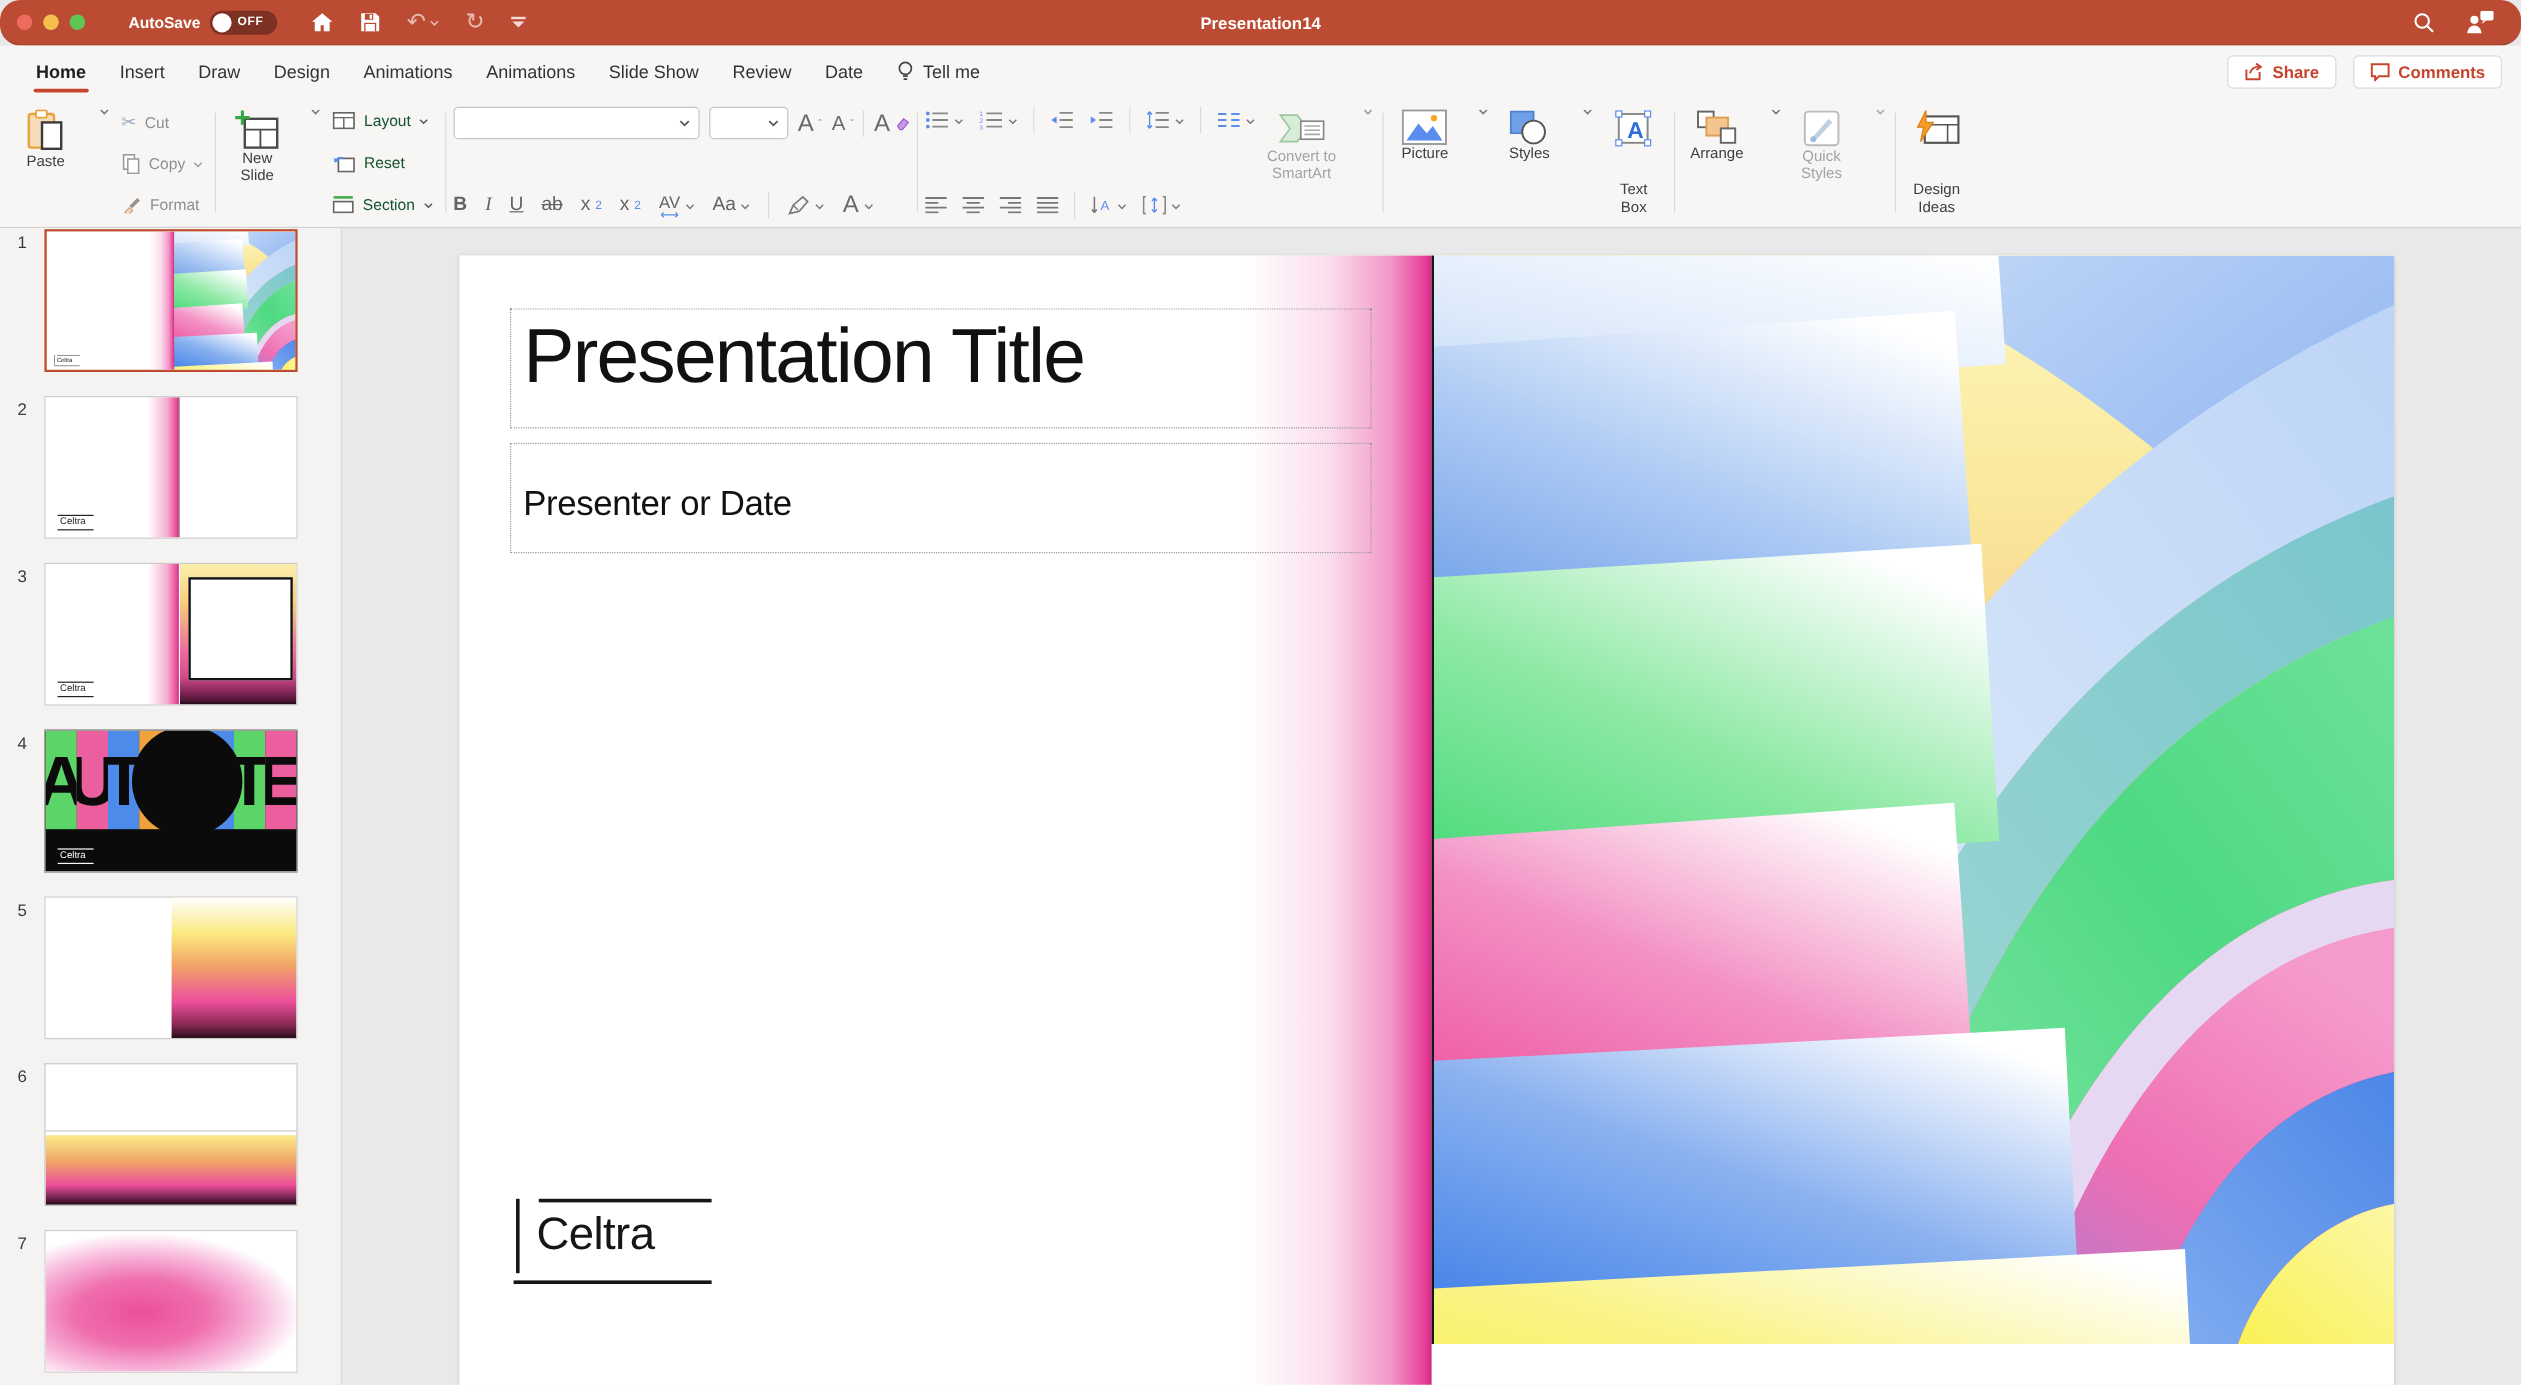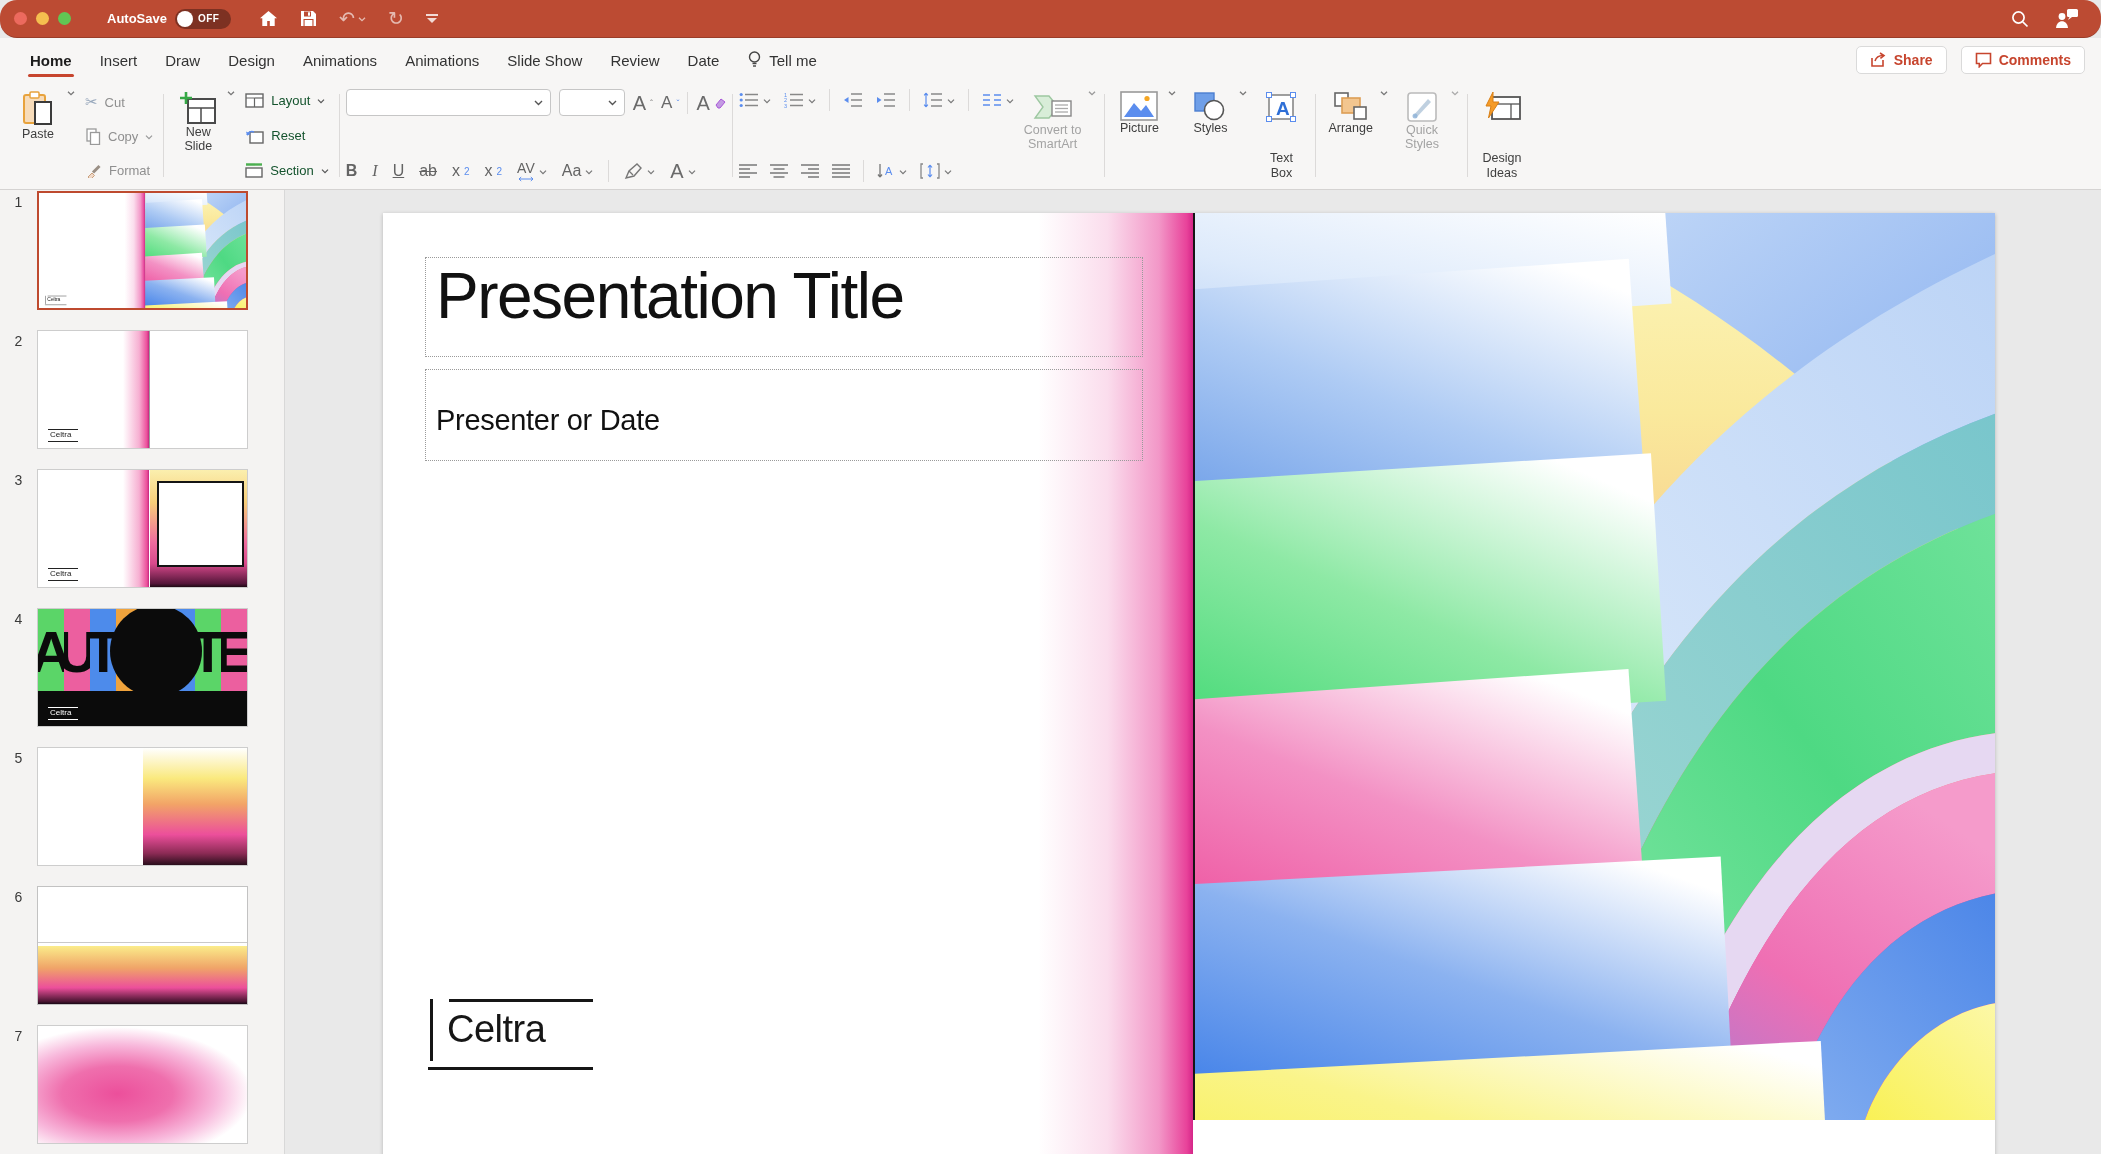--- a/index.html
+++ b/index.html
@@ -213,6 +213,7 @@
         </span>
       </span>
     </div>
+    <div class="tb-title">Presentation14</div>
     <div class="tb-right">
       <span>
         <svg class="icon-svg" width="18" height="18" viewBox="0 0 18 18">

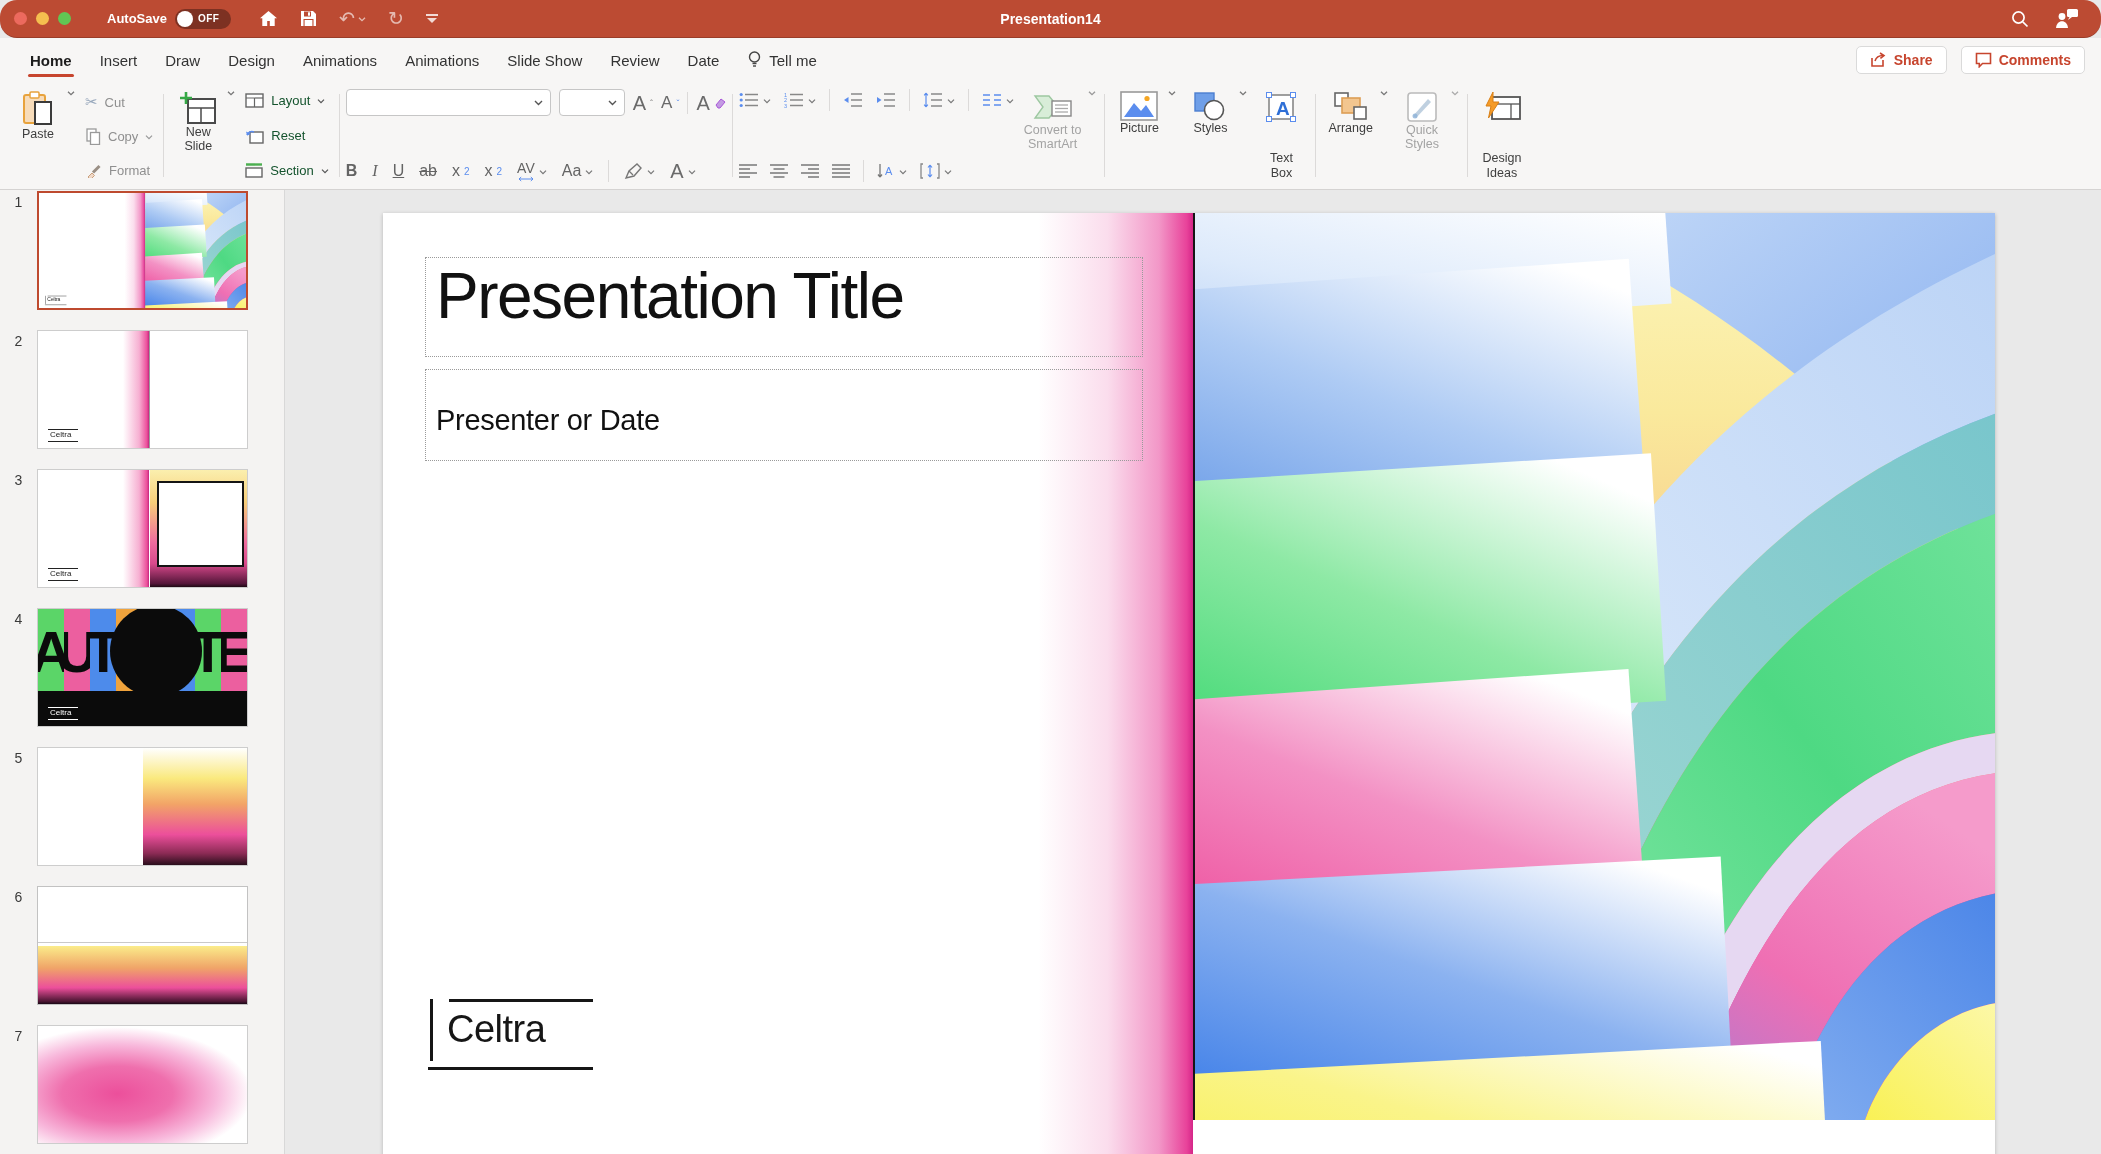--- a/index.html
+++ b/index.html
@@ -54,7 +54,7 @@
             padding:2px 4px; font-size:12.5px; color:#3e3e3e; text-align:center; min-width:52px; }
   .bigbtn .lbl { line-height:1.15; white-space:pre-line; }
   .bigbtn.disabled { color:#A3A3A3; }
-  .withchev { display:flex; align-items:flex-start; gap:3px; }
+  .withchev { display:flex; align-items:flex-start; gap:19px; }
   .smallcol { display:flex; flex-direction:column; justify-content:space-between; padding:4px 2px; }
   .smallbtn { display:flex; align-items:center; gap:7px; font-size:13px; color:#14532d; white-space:nowrap; }
   .smallbtn.dim { color:#8F8F8F; }

